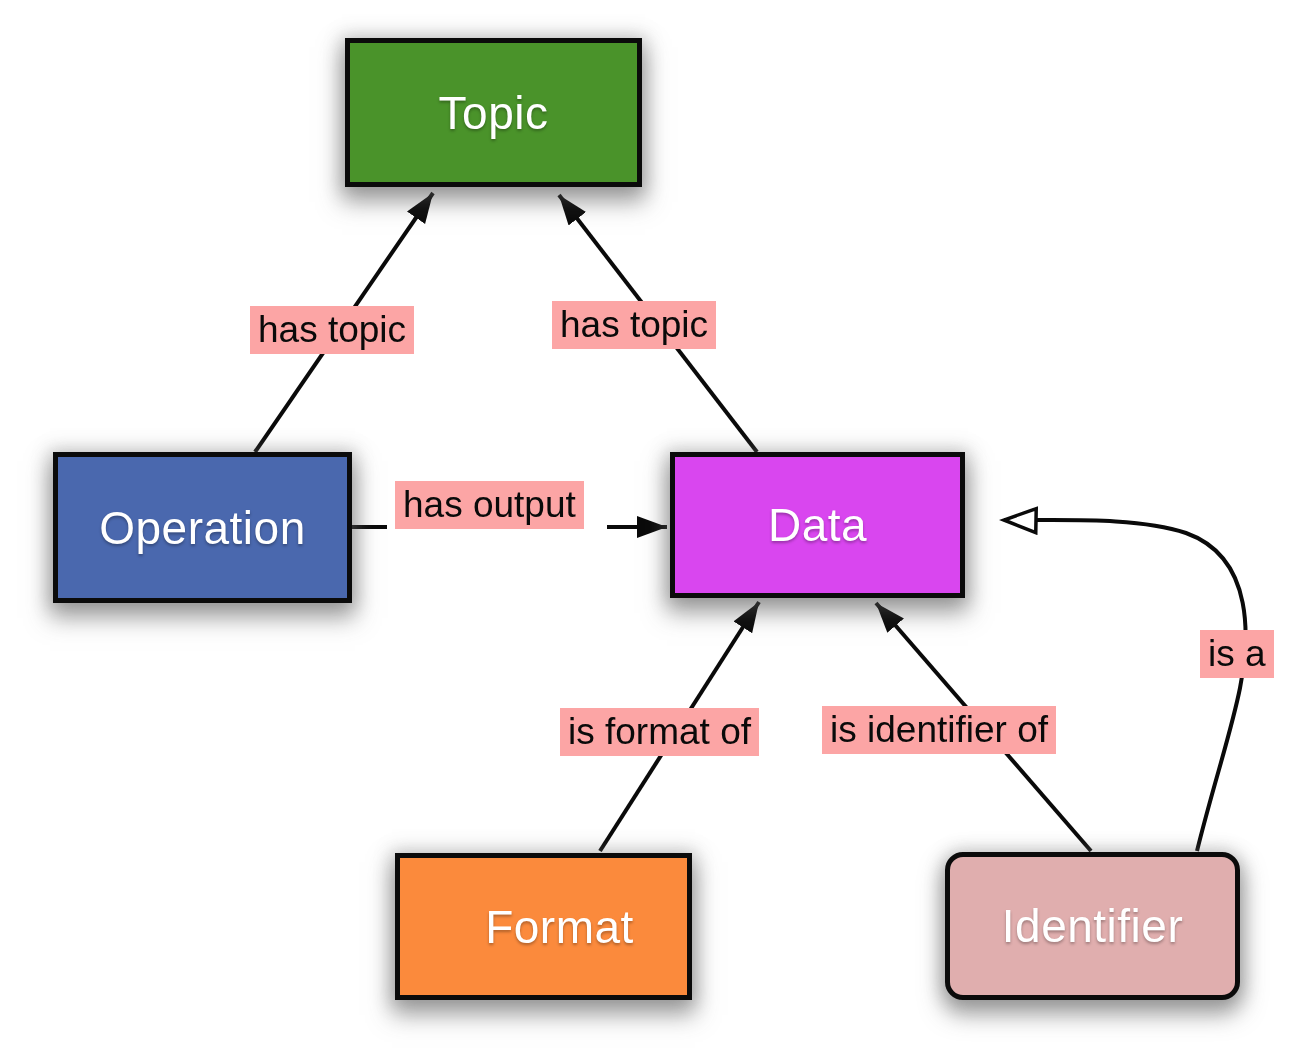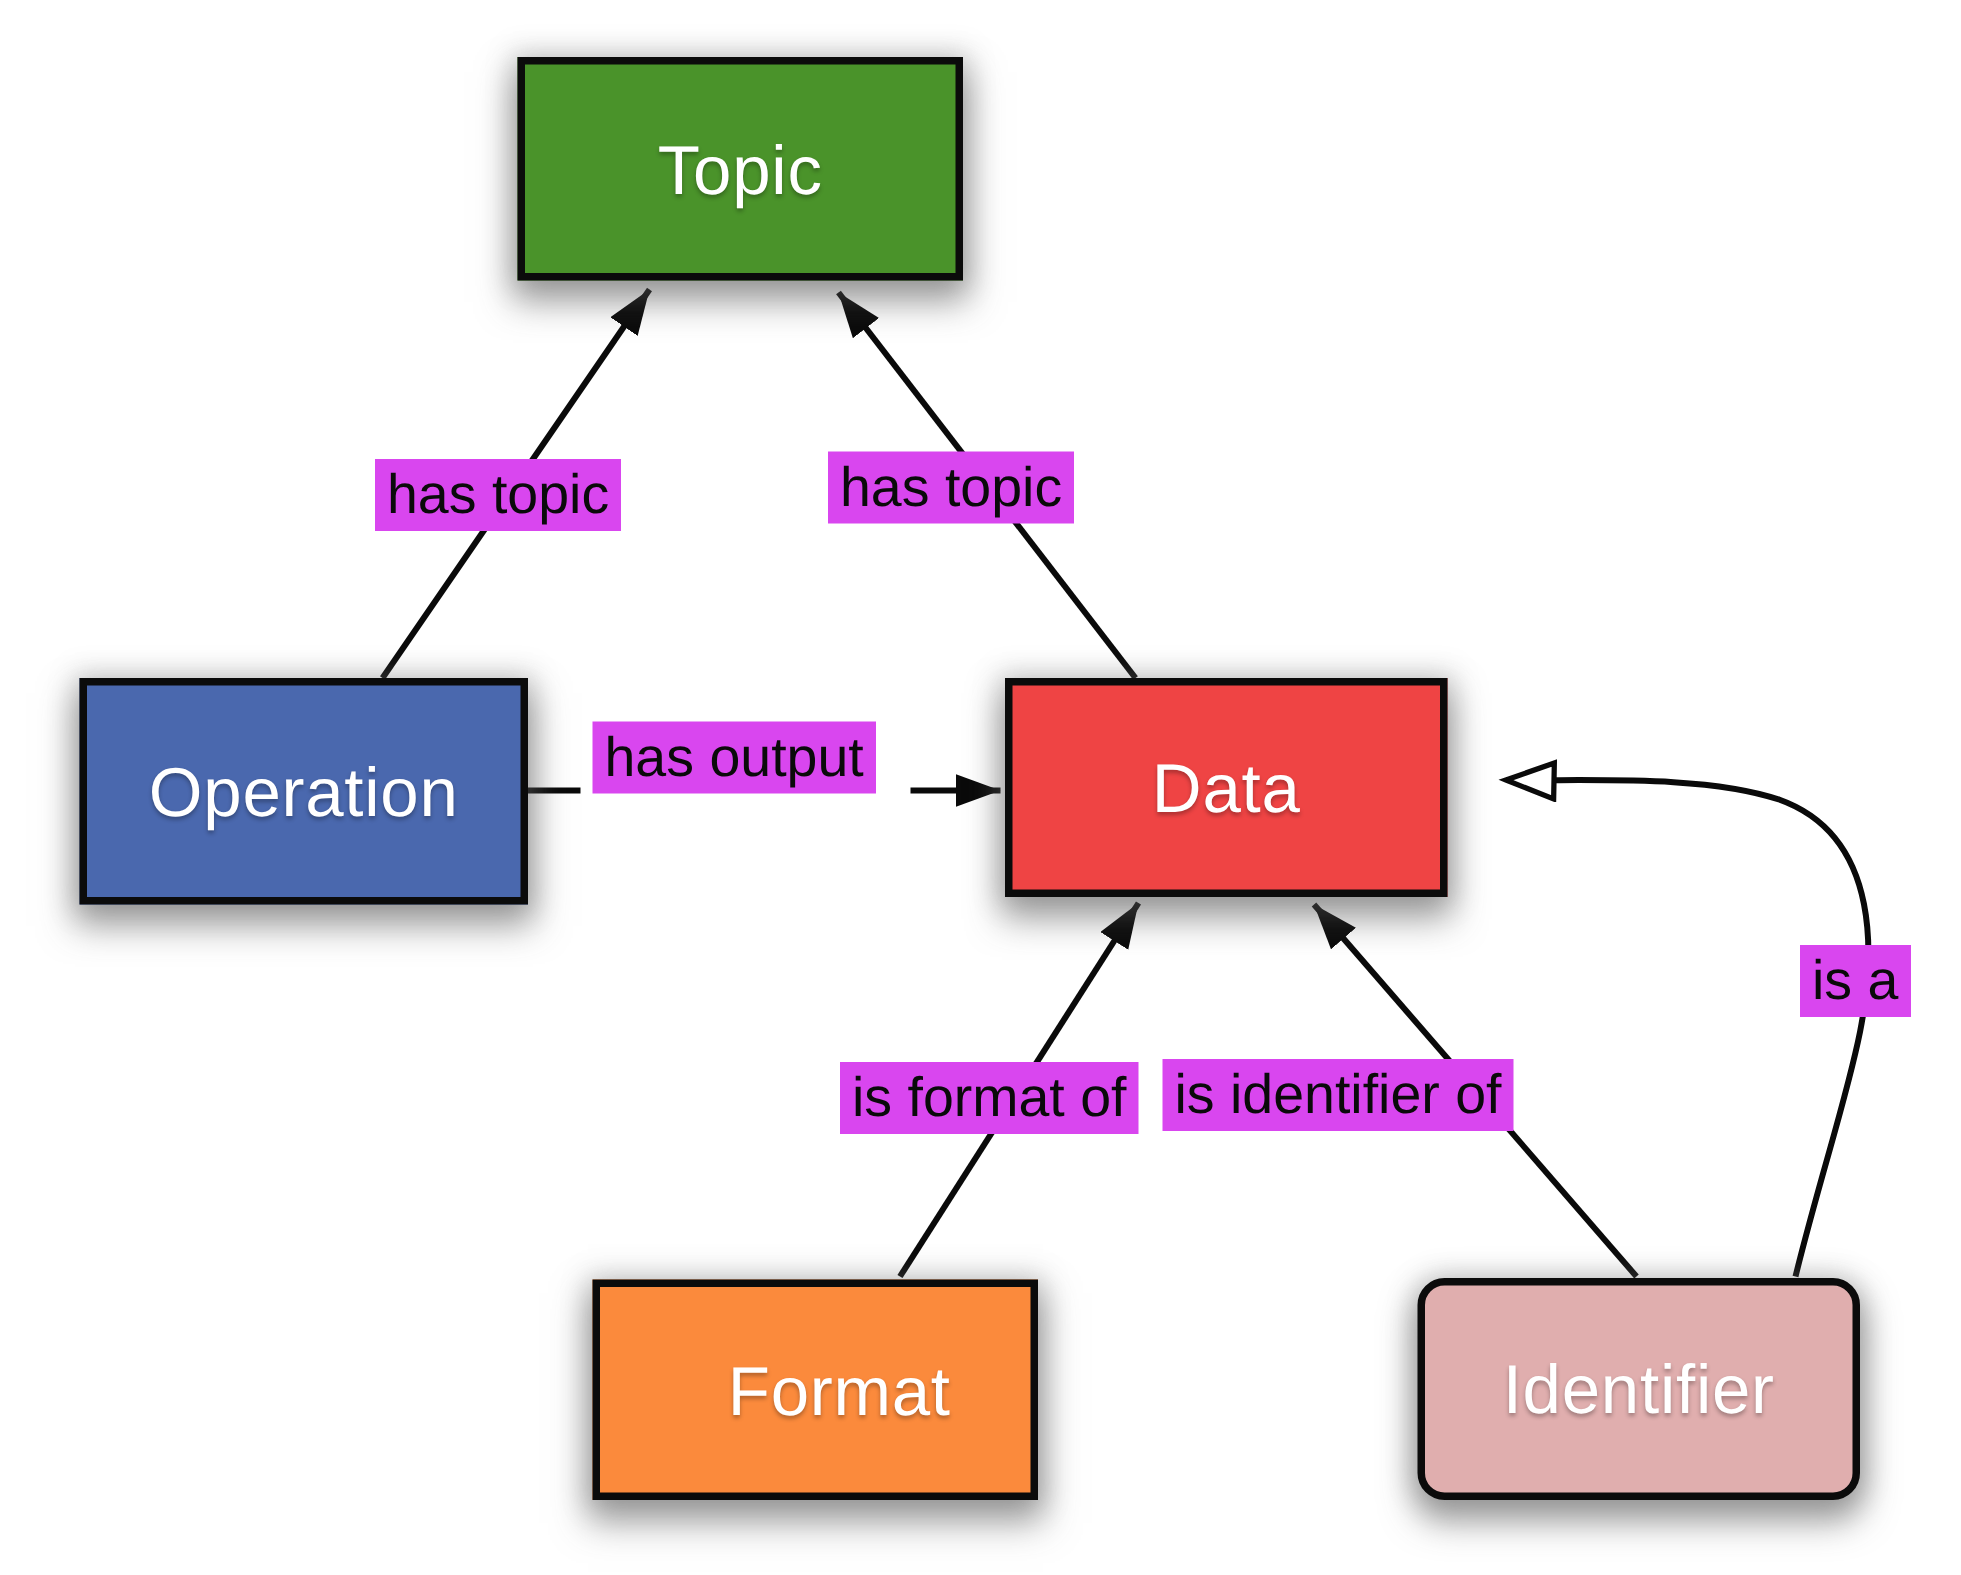--- a/index.html
+++ b/index.html
@@ -43,7 +43,7 @@
   .edge-label {
     position: absolute;
     z-index: 3;
-    background: #d946ef;
+    background: #fca5a5;
     color: #0a0a0a;
     font-size: 37px;
     line-height: 1.18;

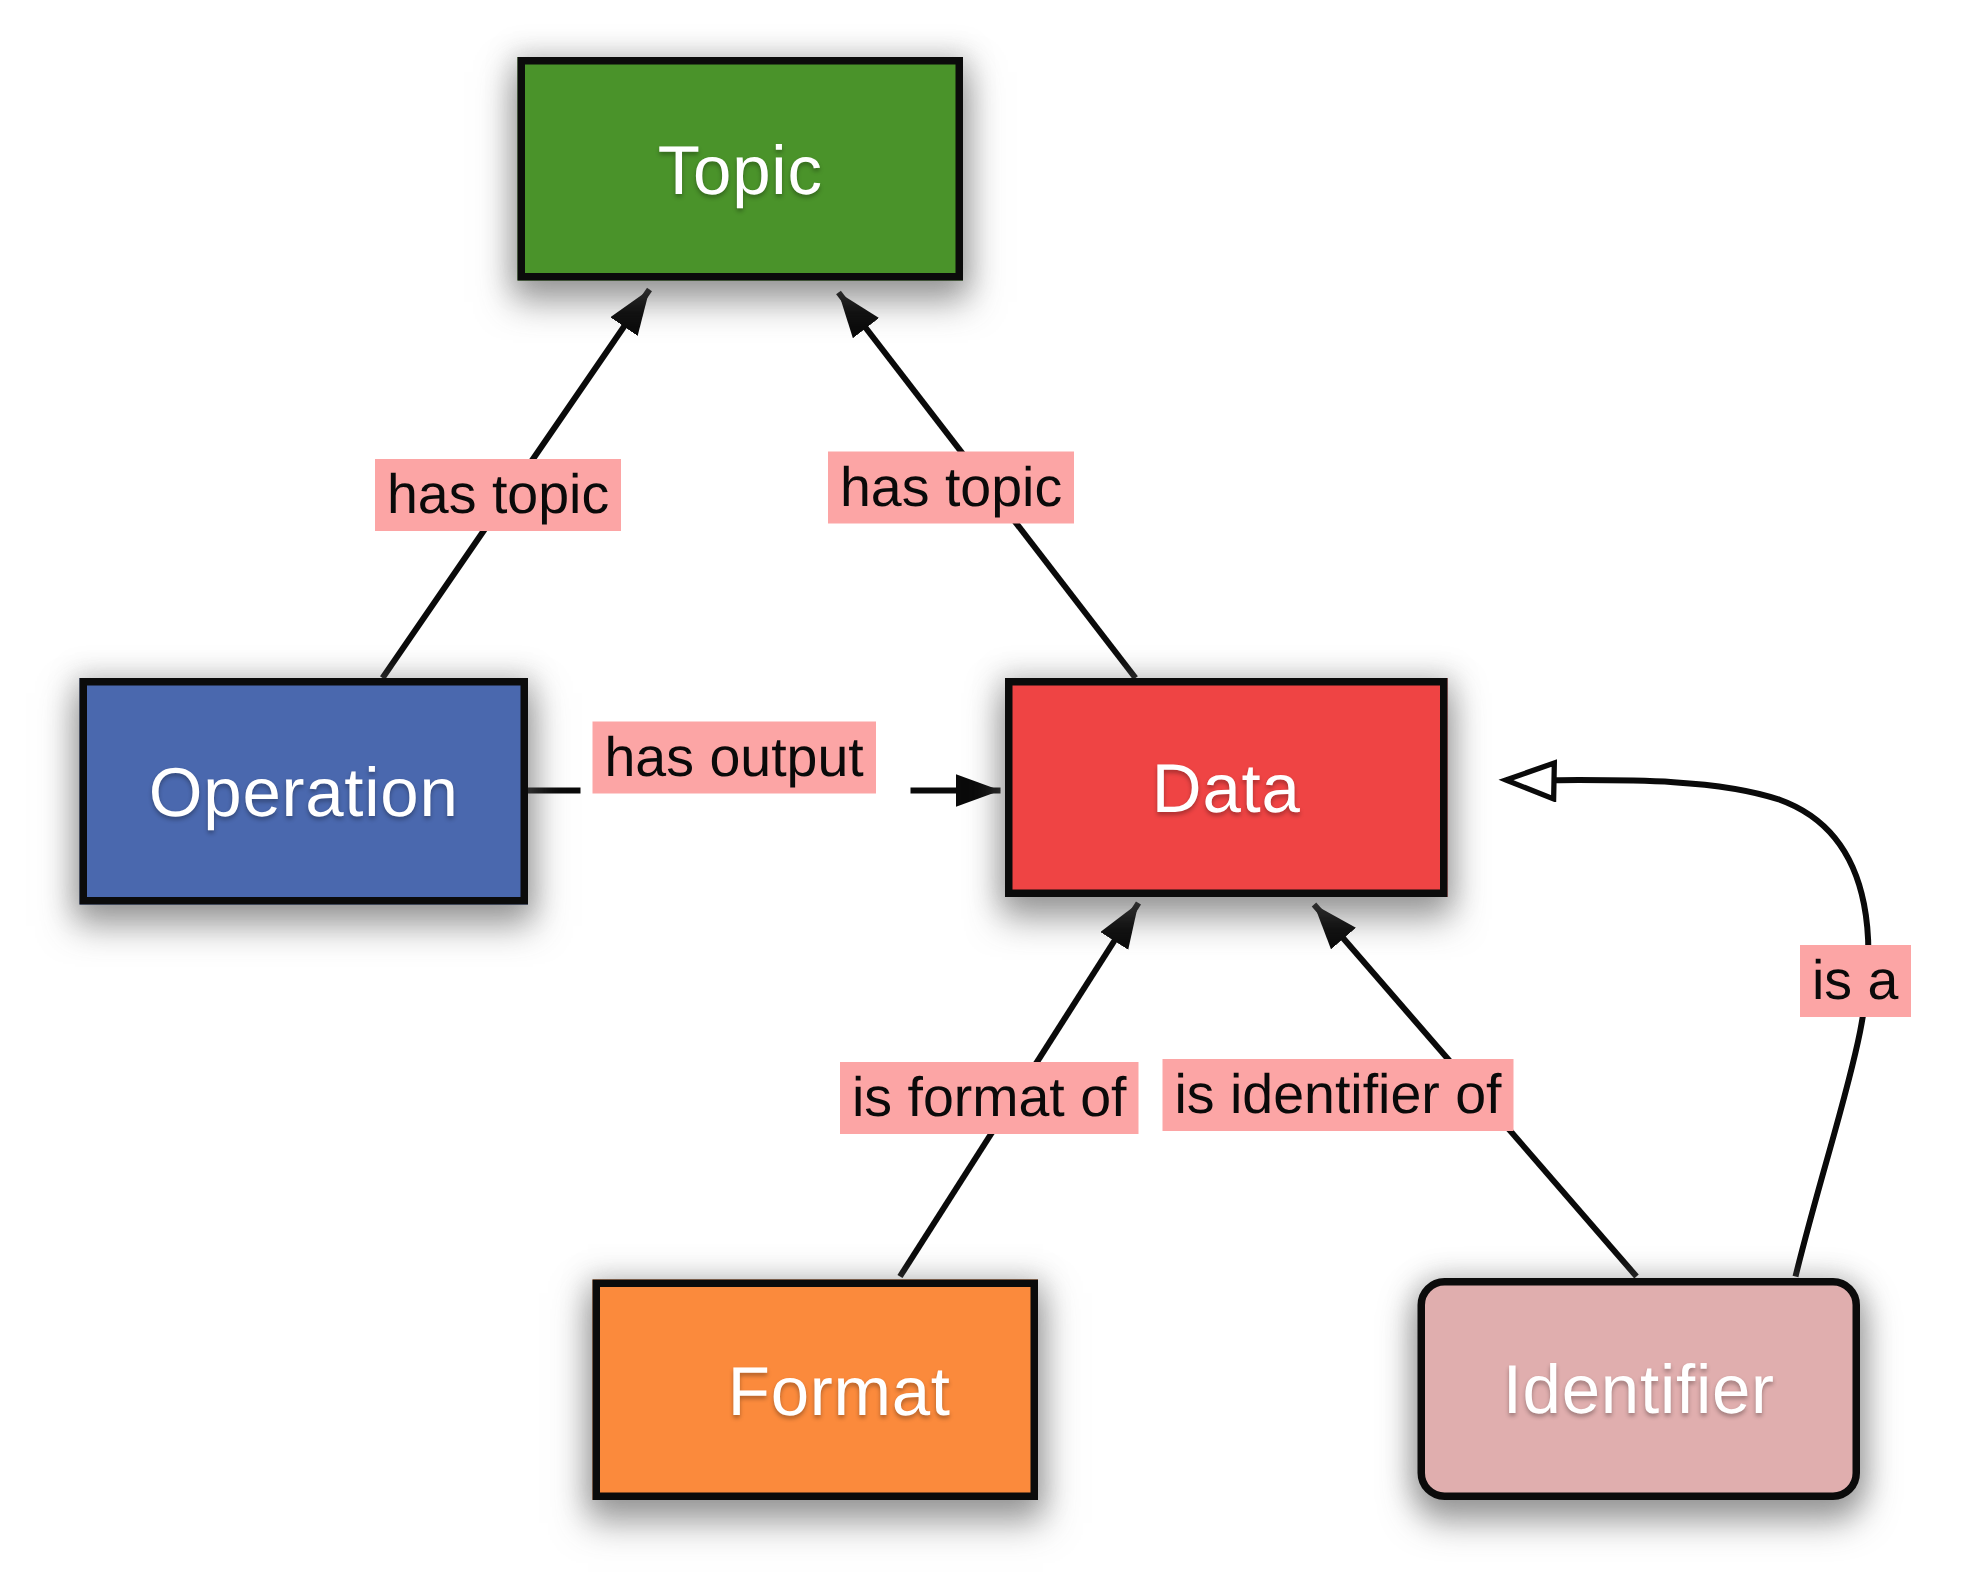--- a/index.html
+++ b/index.html
@@ -107,7 +107,7 @@
     <span class="node-label" style="color: rgb(255, 255, 255);">Operation</span>
   </div>
 
-  <div class="node" id="node-data" style="background: #ef4444;">
+  <div class="node" id="node-data" style="background: #d946ef;">
     <span class="node-label" style="color: rgb(255, 255, 255);">Data</span>
   </div>
 

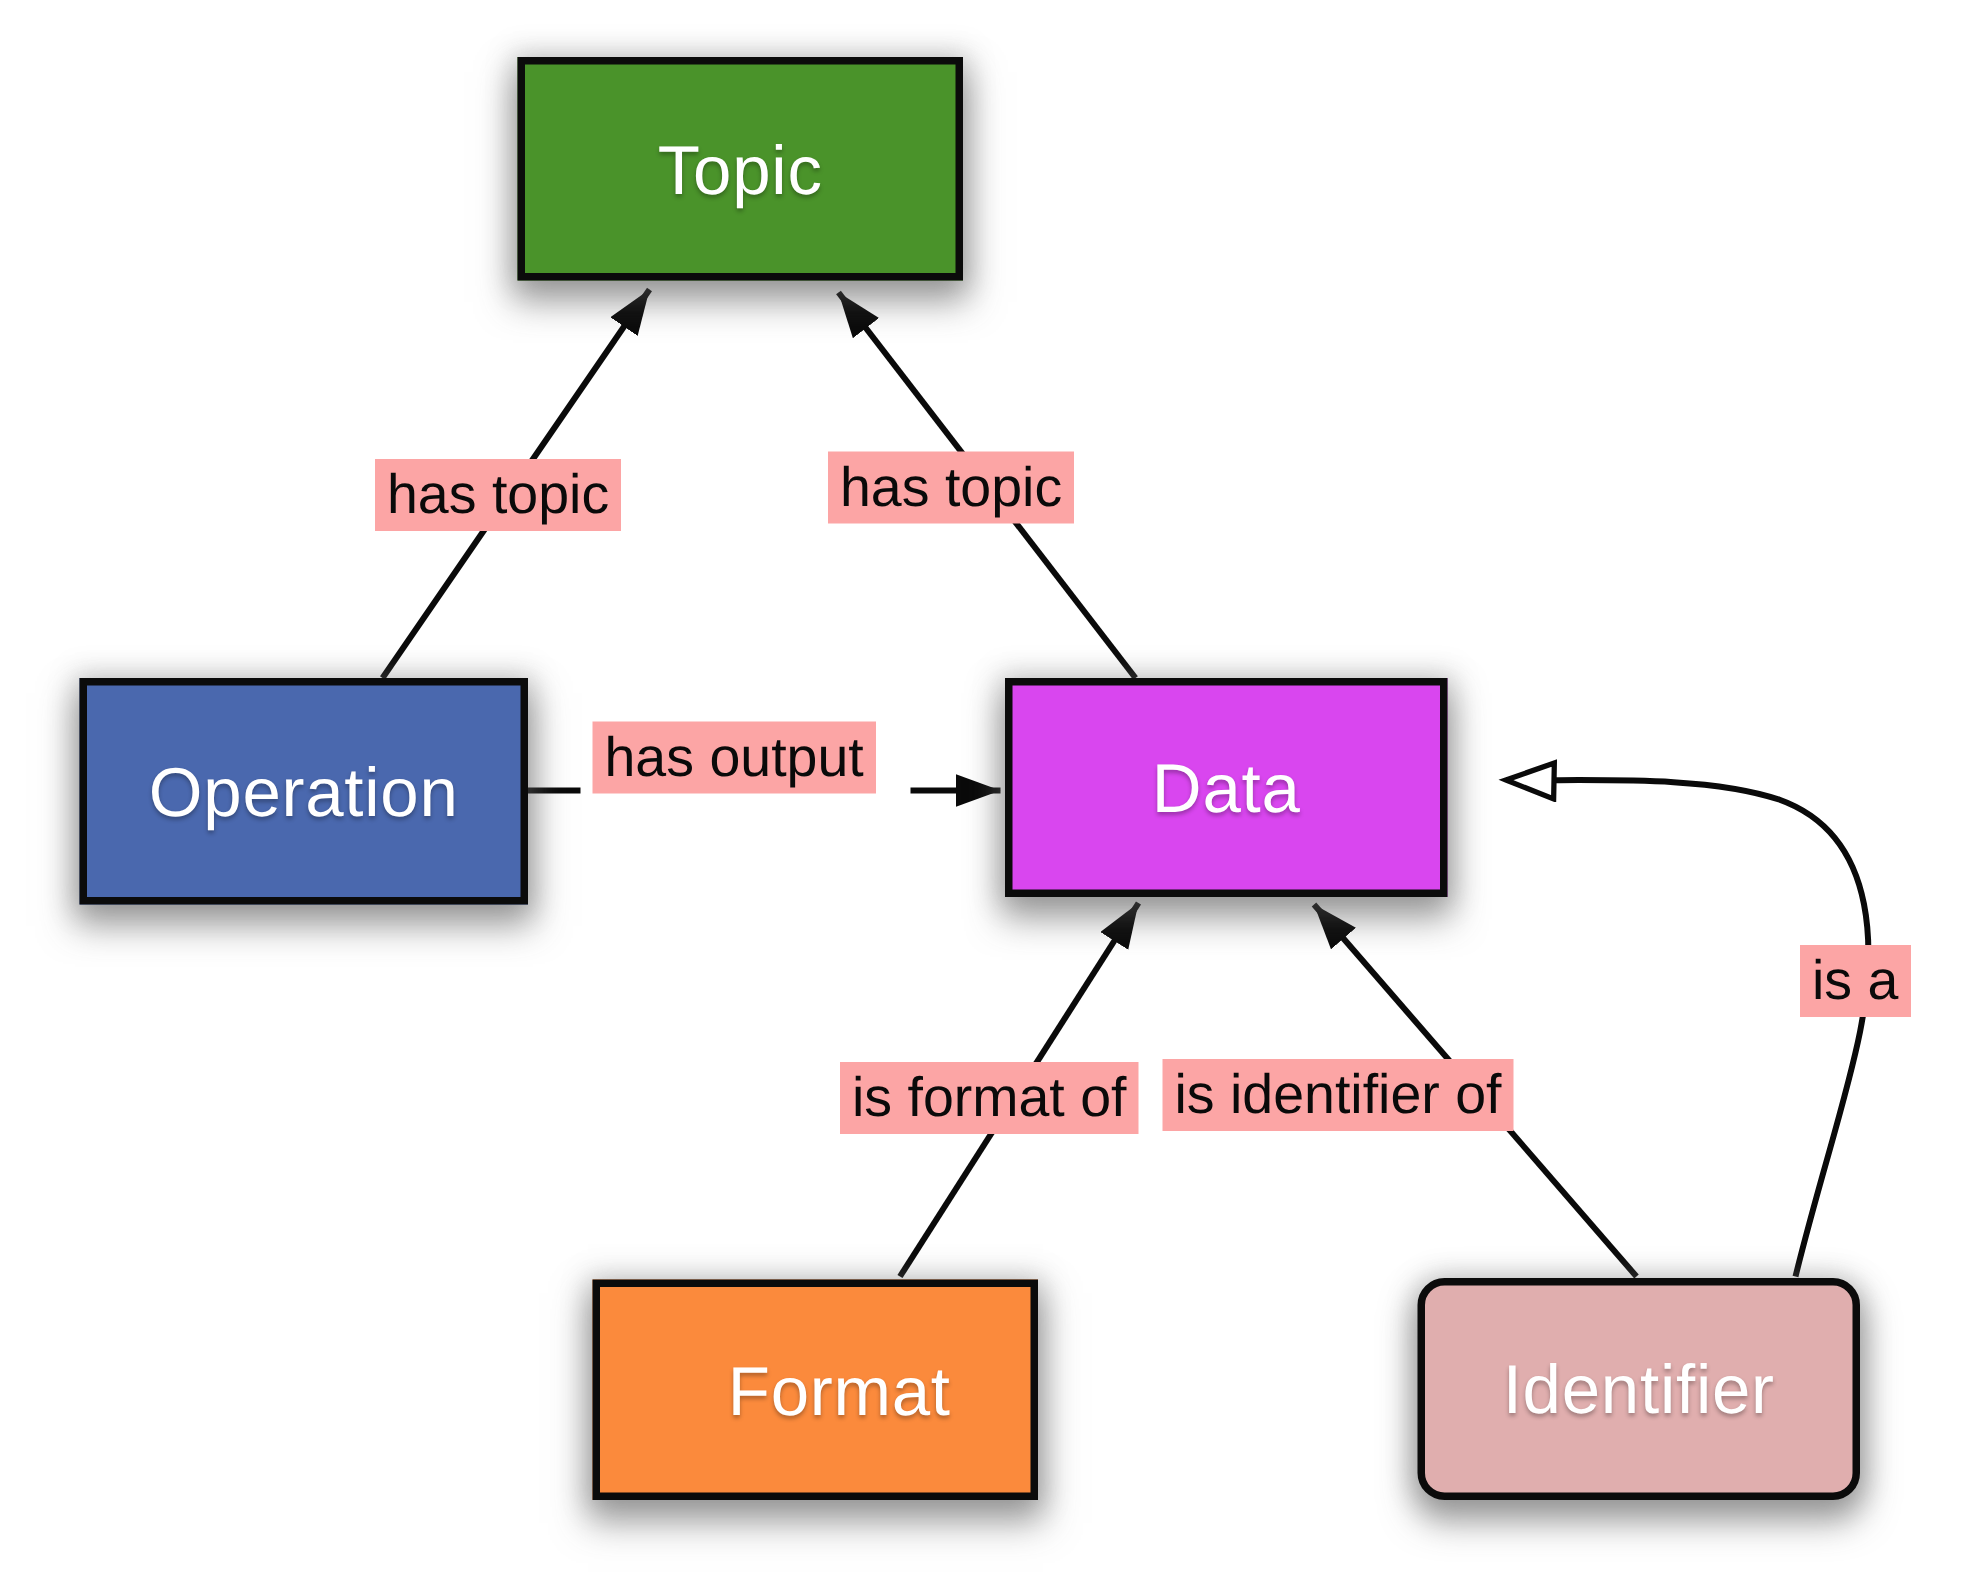--- a/index.html
+++ b/index.html
@@ -61,7 +61,7 @@
   #label-has-topic-right  { left: 552px;  top: 301px; }
   #label-has-input-output { left: 395px;  top: 481px; }
   #label-is-format-of     { left: 560px;  top: 708px; }
-  #label-is-identifier-of { left: 775px;  top: 706px; }
+  #label-is-identifier-of { left: 822px;  top: 706px; }
   #label-is-a             { left: 1200px; top: 630px; }
 </style>
 </head>

